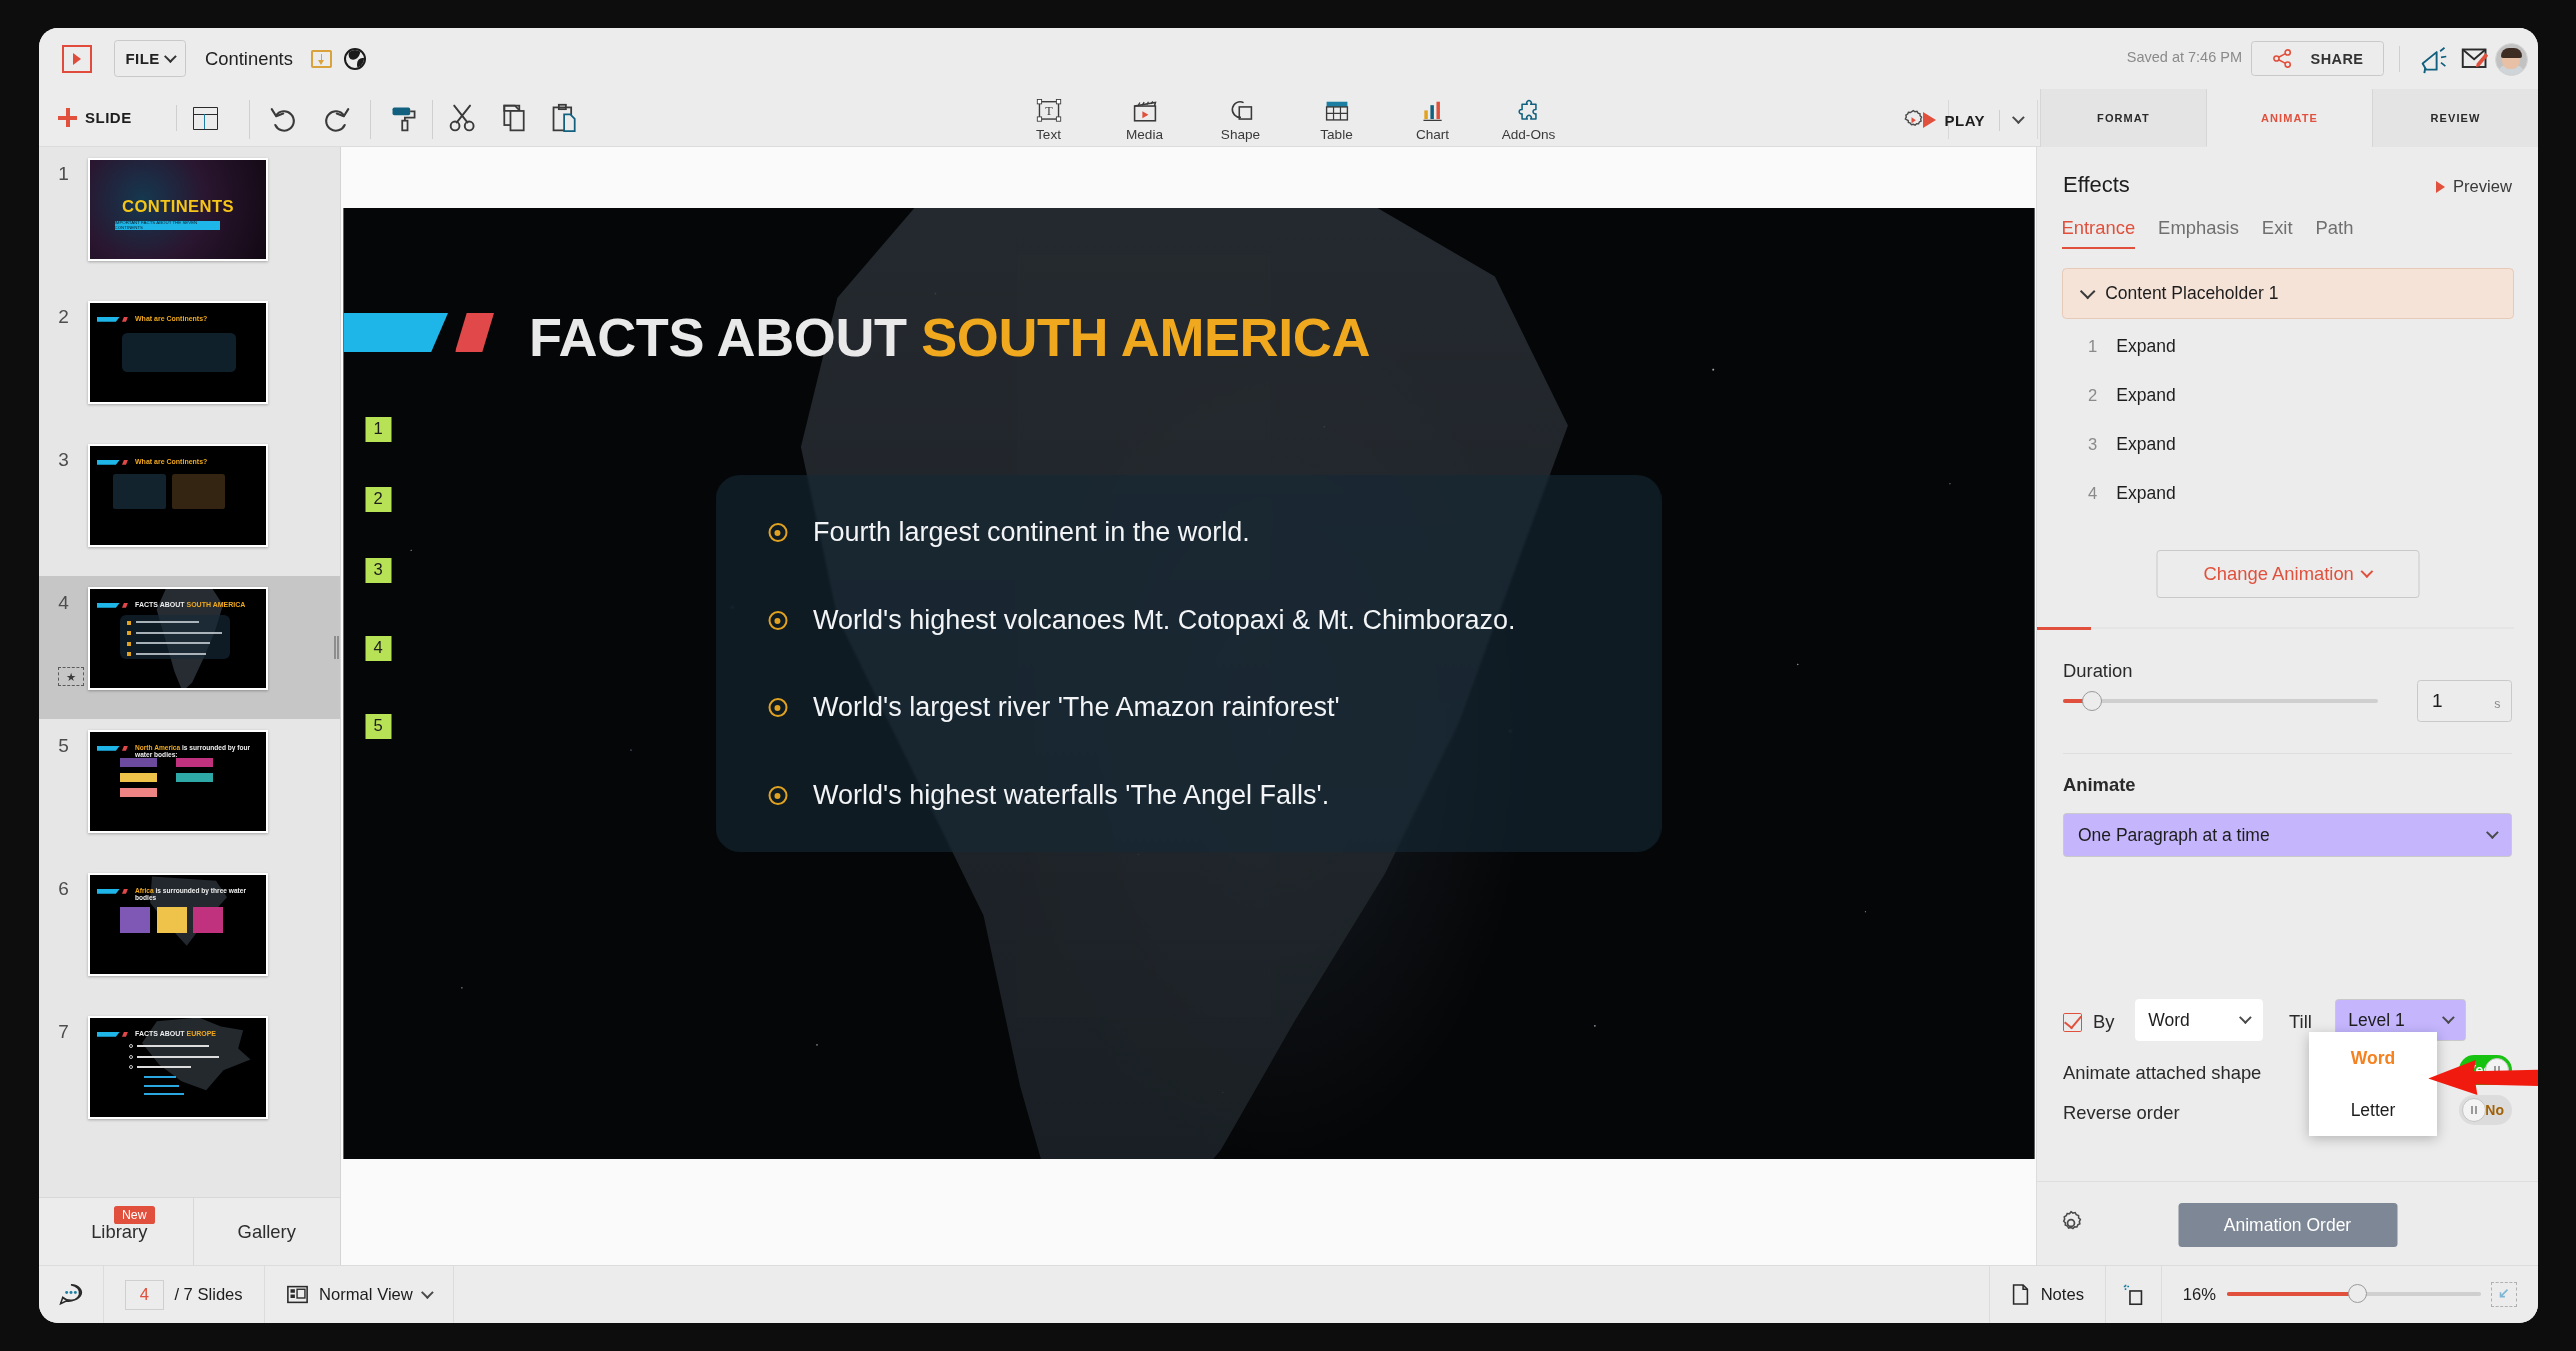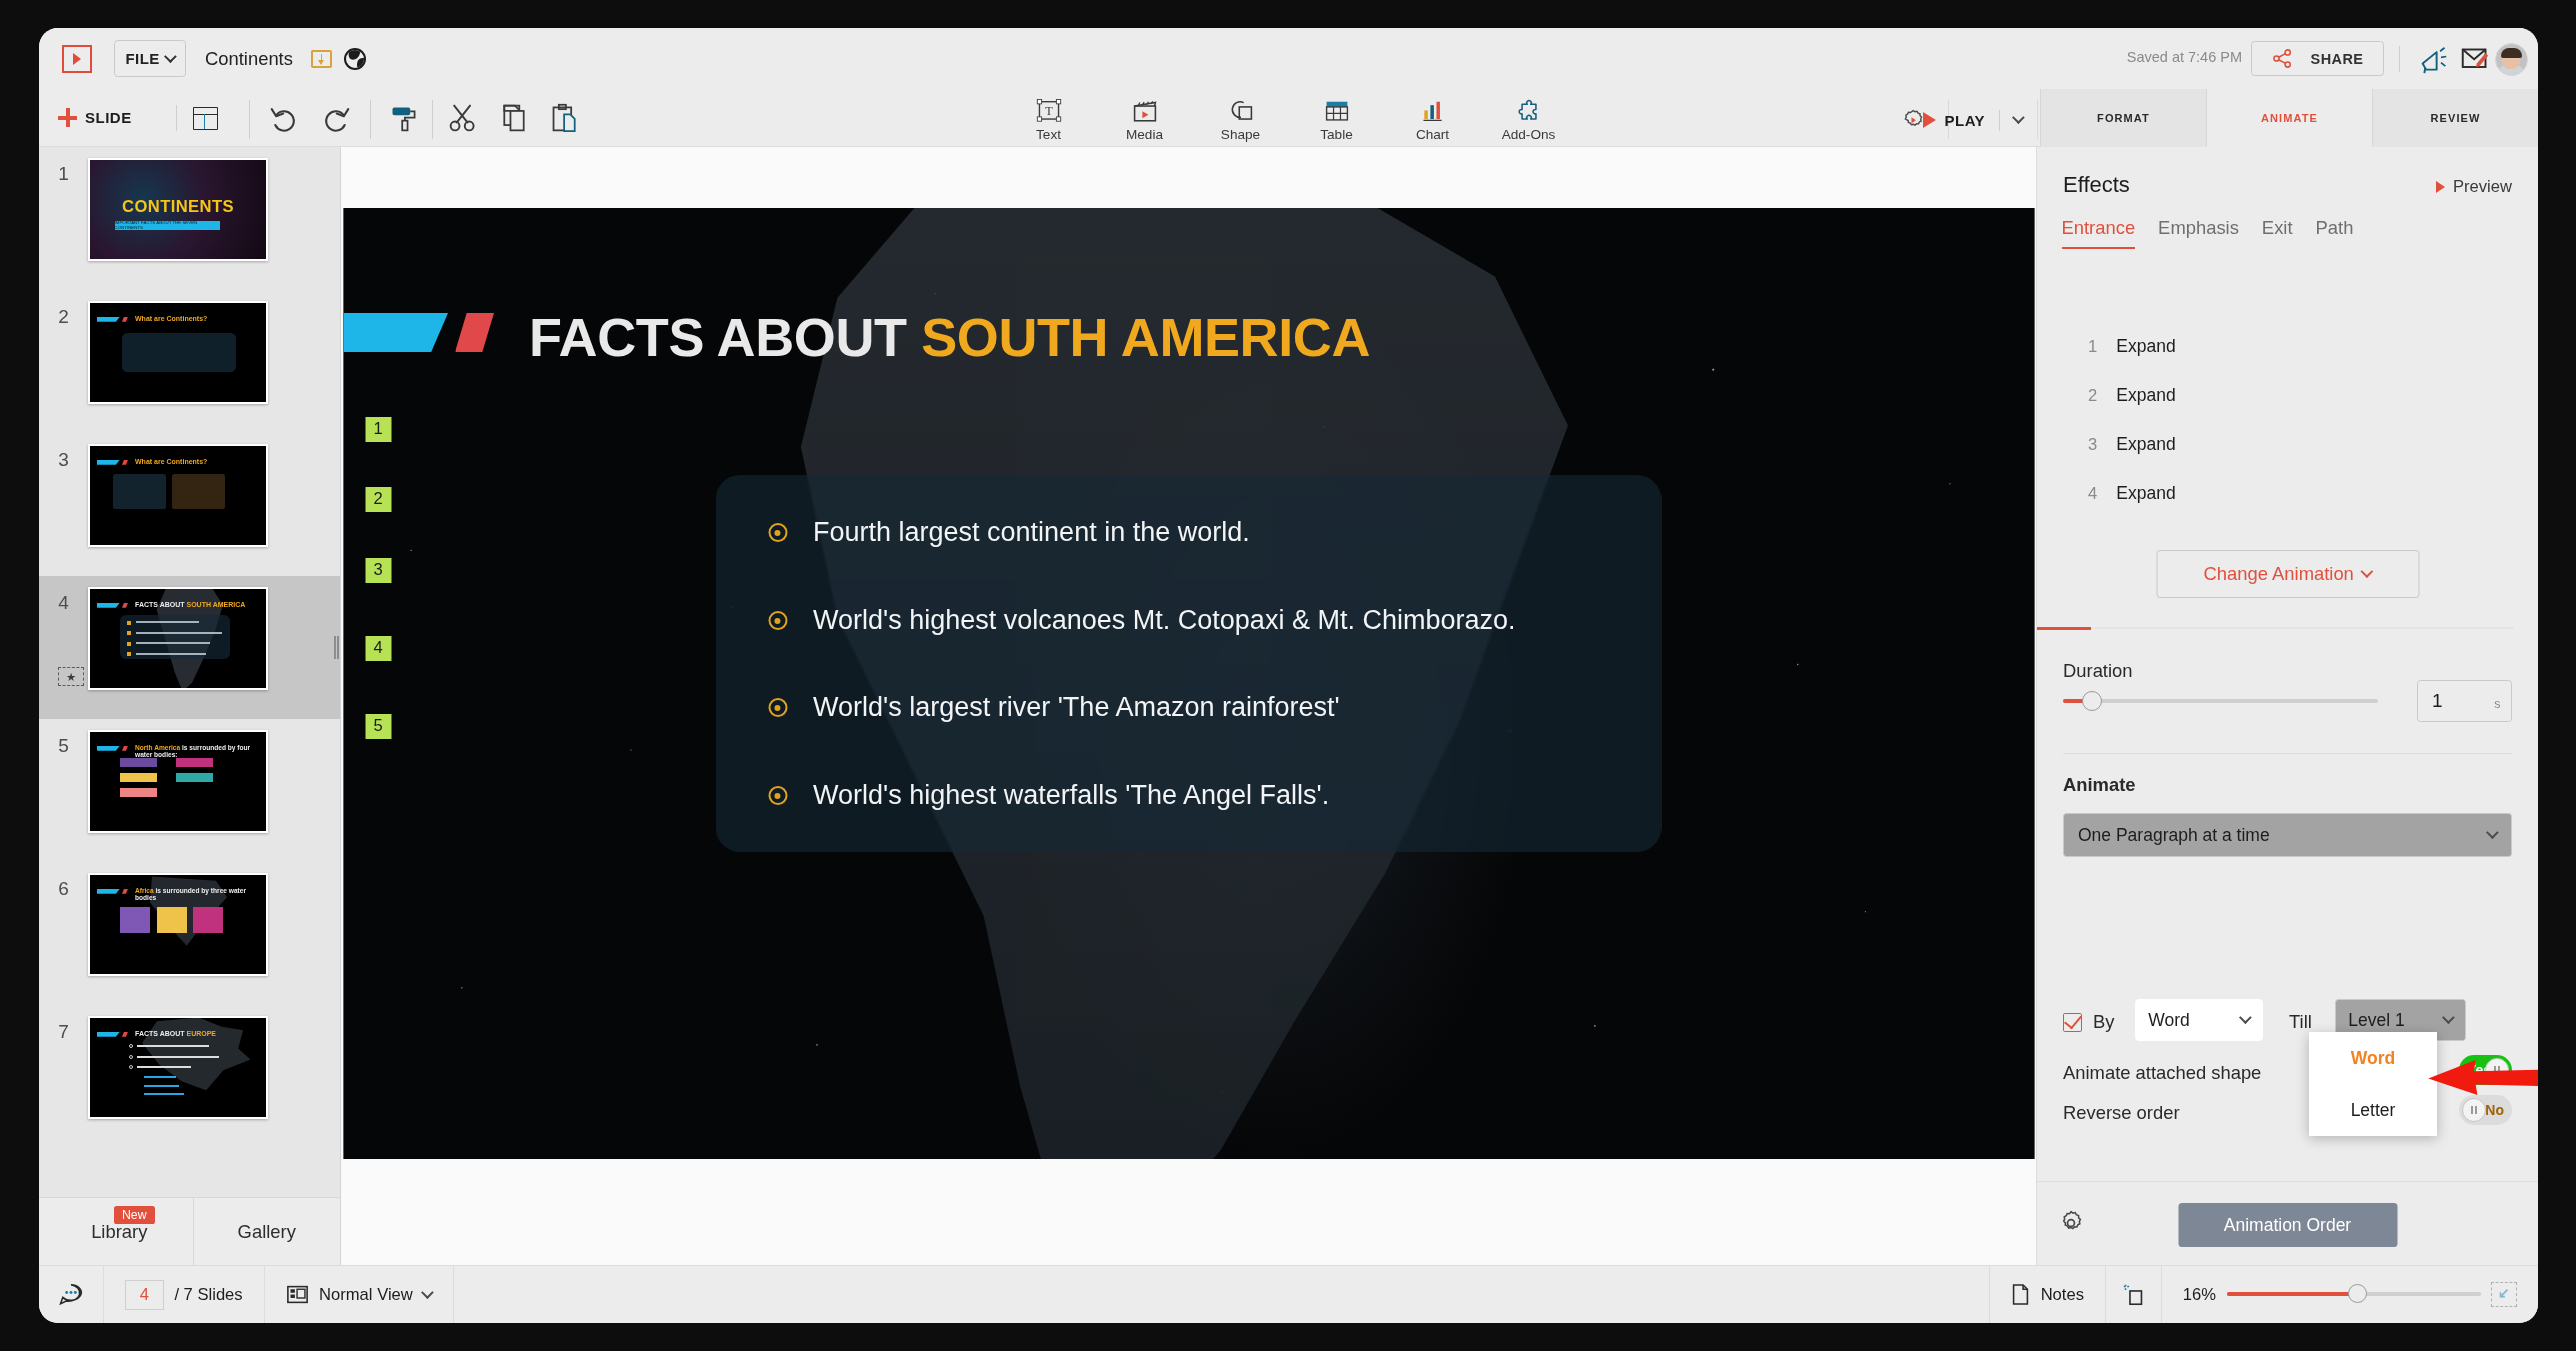--- a/index.html
+++ b/index.html
@@ -543,6 +543,10 @@
       <div class="eff-tab">Path</div>
     </div>
 
+    <div class="ph-row">
+      <span class="chev"></span>
+      <span class="ph-lbl">Content Placeholder 1</span>
+    </div>
 
     <div class="eff-item" style="top:189px">
       <span class="eff-idx">1</span>

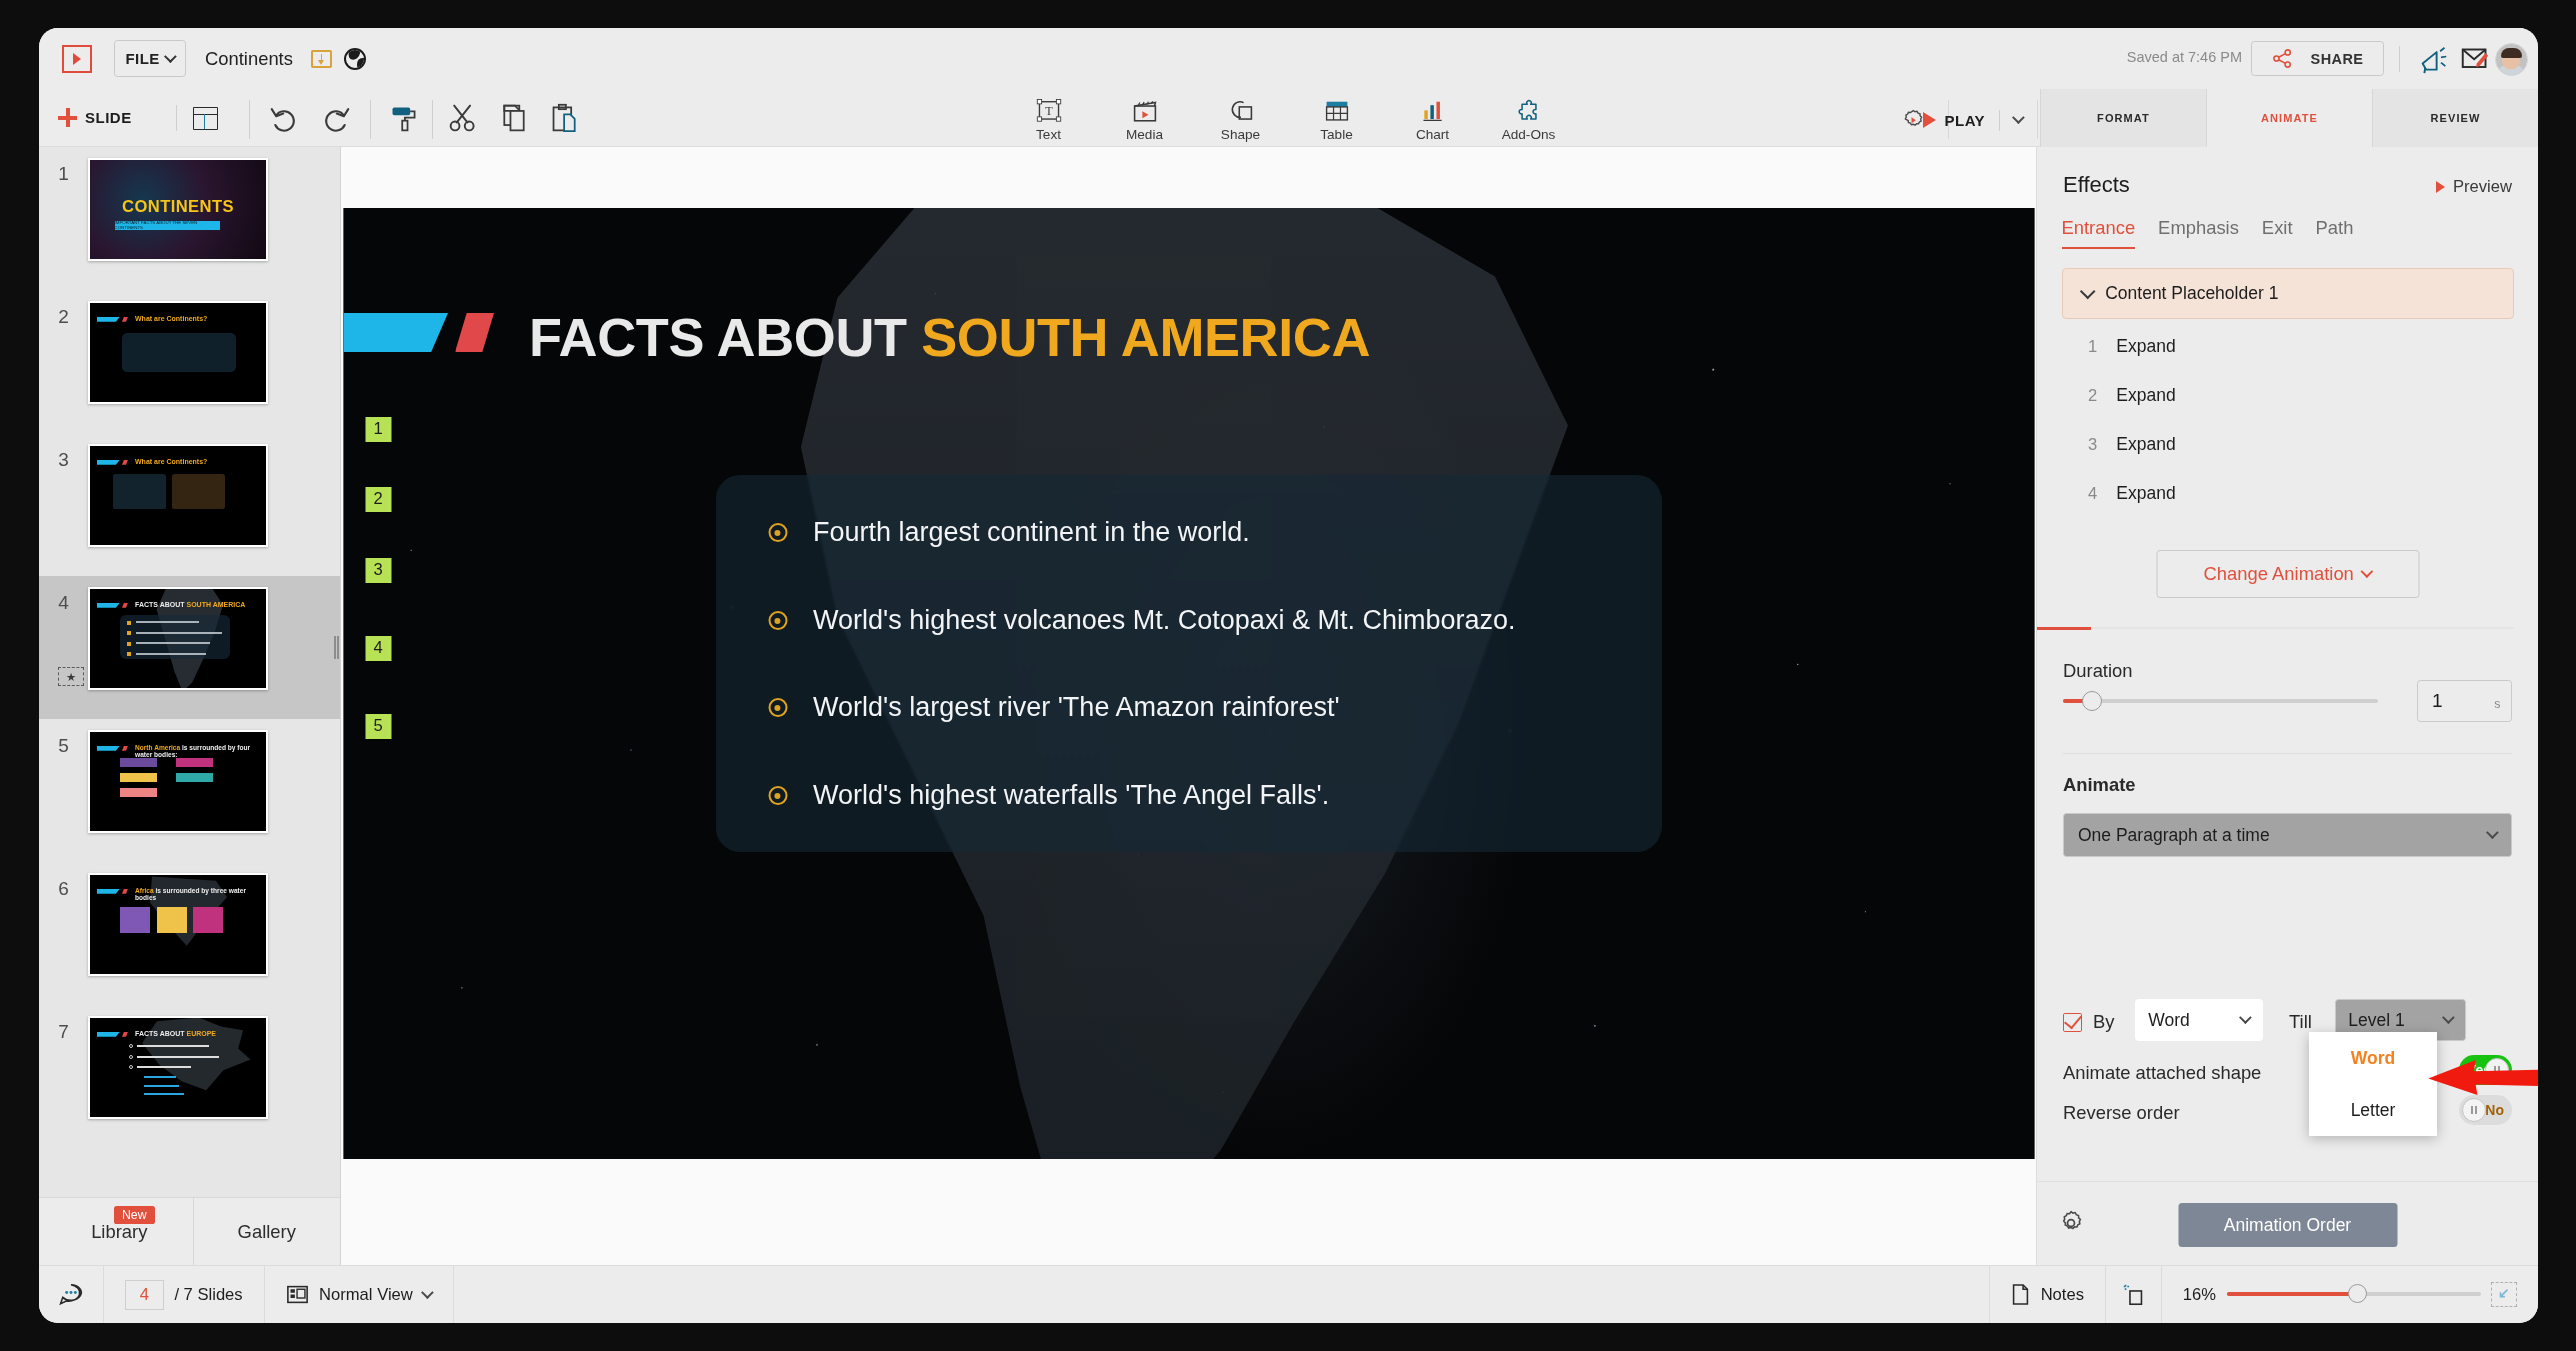--- a/index.html
+++ b/index.html
@@ -166,7 +166,7 @@
   .dur-val{position:absolute;left:14px;top:8.8px;font-size:19px;color:#1d1d1d;}
   .dur-unit{position:absolute;right:10.5px;top:16px;font-size:12.3px;color:#8a8a8a;}
   .hr-thin{position:absolute;left:26px;right:26px;top:743px;height:0.9px;background:#dedede;}
-  .sel-box{position:absolute;border:0.9px solid #c9c9c9;border-radius:3.5px;background:#a3a3a3;display:flex;align-items:center;cursor:pointer;}
+  .sel-box{position:absolute;border:0.9px solid #c9c9c9;border-radius:3.5px;background:#c4b5fd;display:flex;align-items:center;cursor:pointer;}
   .sel-txt{font-size:17.5px;color:#1d1d1d;}
   .sel-chev{width:8.8px;height:8.8px;border-right:2.2px solid #4a4a4a;border-bottom:2.2px solid #4a4a4a;transform:rotate(45deg);margin-top:-4.4px;}
   .check{position:absolute;left:26px;top:866px;width:19px;height:19px;border:1.8px solid #e0503c;border-radius:1.8px;cursor:pointer;}

